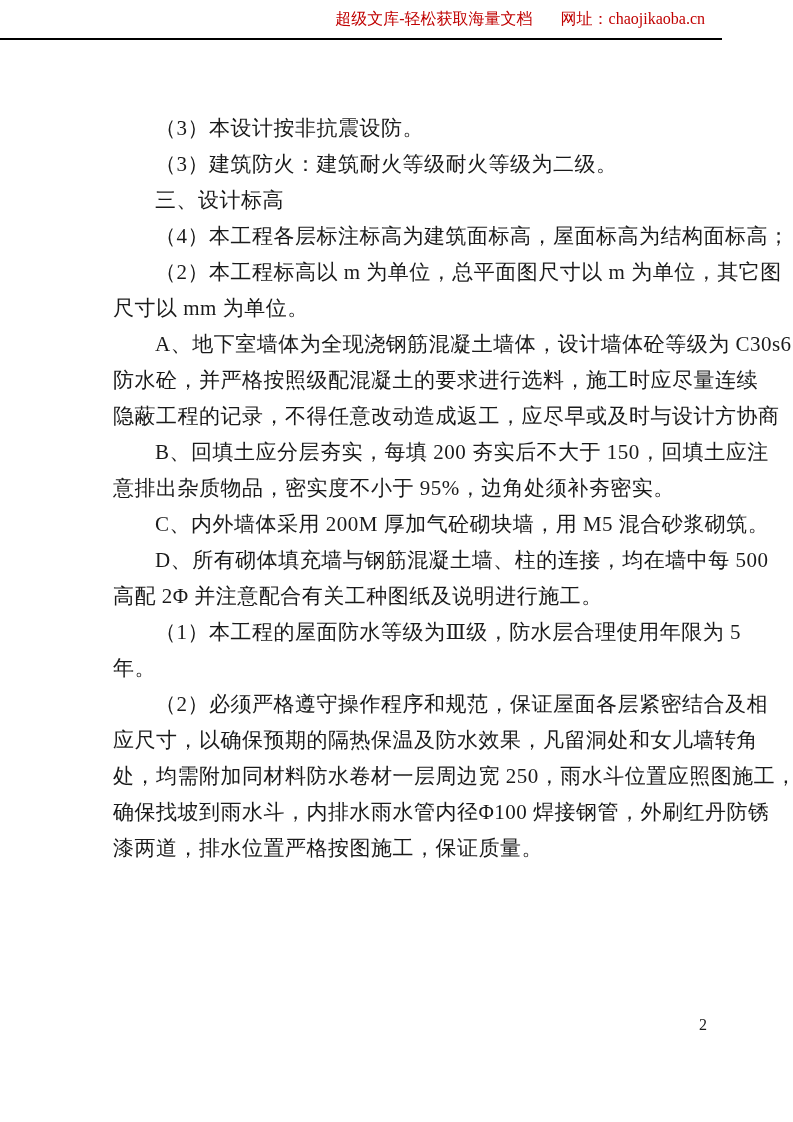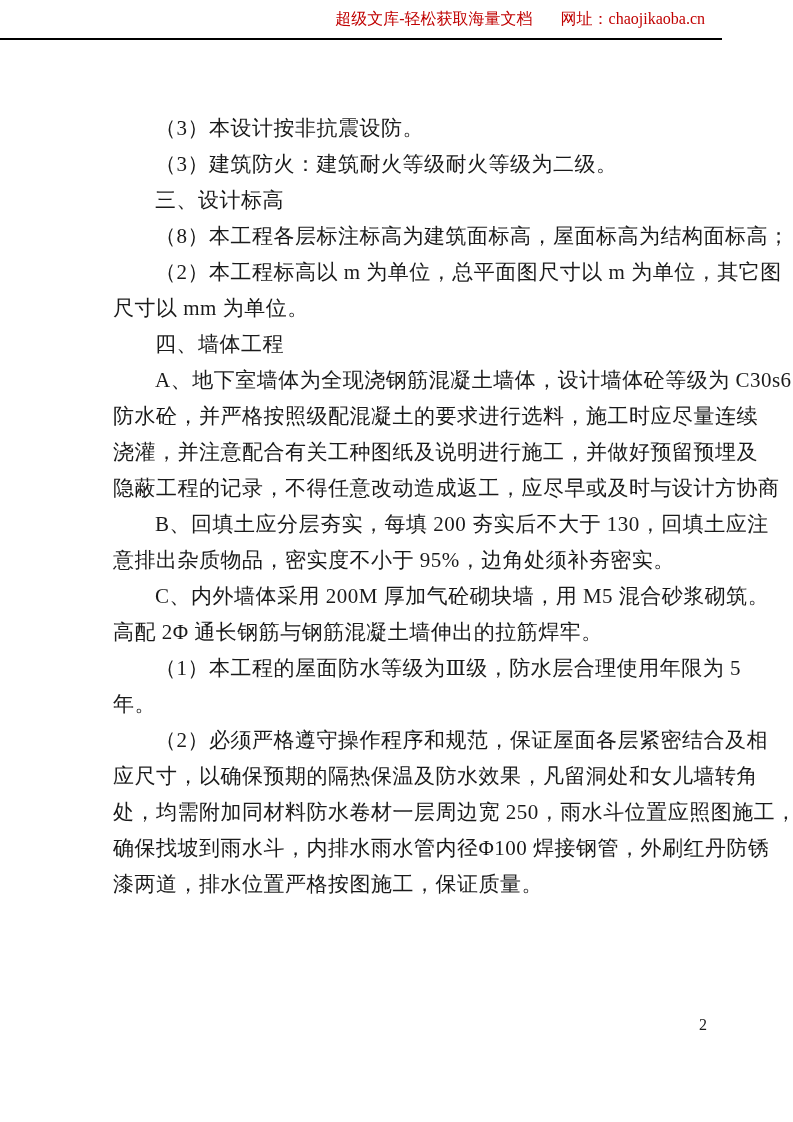--- a/index.html
+++ b/index.html
@@ -77,7 +77,7 @@
       <div class="line indent">（3）本设计按非抗震设防。</div>
       <div class="line indent">（3）建筑防火：建筑耐火等级耐火等级为二级。</div>
       <div class="line indent">三、设计标高</div>
-      <div class="line indent">（8）本工程各层标注标高为建筑面标高，屋面标高为结构面标高；</div>
+      <div class="line indent">（4）本工程各层标注标高为建筑面标高，屋面标高为结构面标高；</div>
       <div class="line indent">（2）本工程标高以 m 为单位，总平面图尺寸以 m 为单位，其它图</div>
       <div class="line">尺寸以 mm 为单位。</div>
       <div class="line indent">四、墙体工程</div>

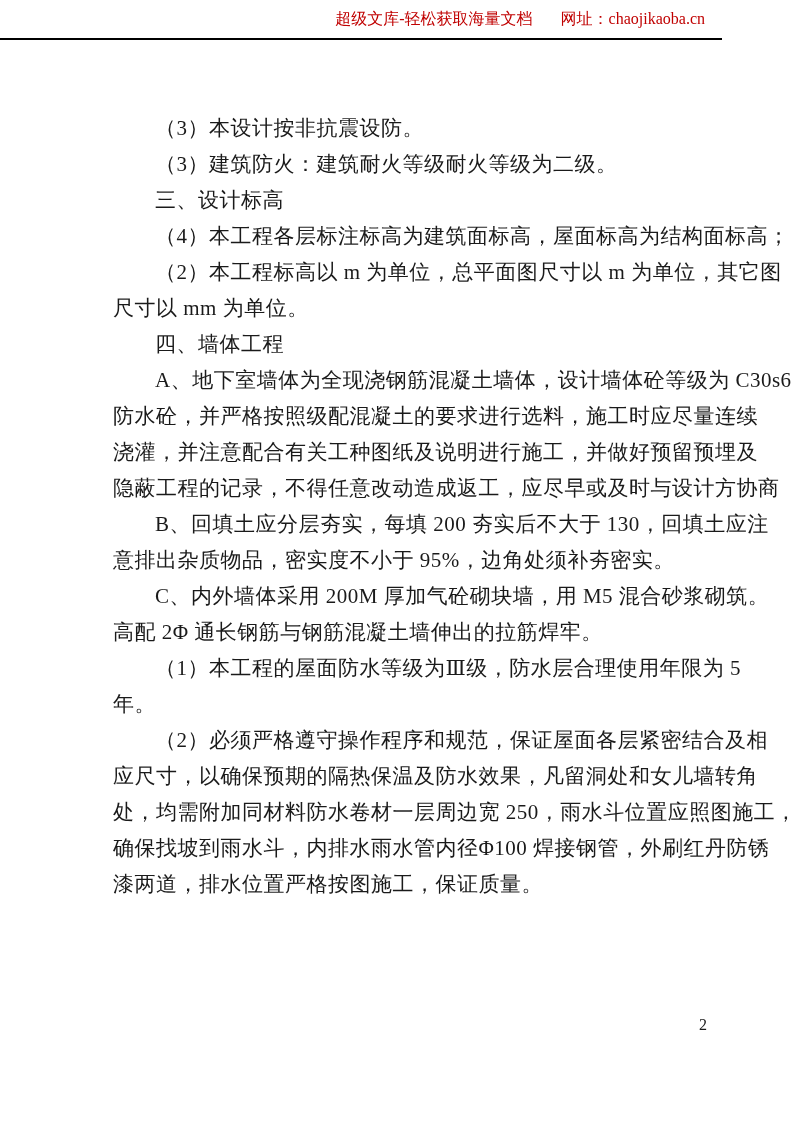--- a/index.html
+++ b/index.html
@@ -80,7 +80,6 @@
       <div class="line indent">（4）本工程各层标注标高为建筑面标高，屋面标高为结构面标高；</div>
       <div class="line indent">（2）本工程标高以 m 为单位，总平面图尺寸以 m 为单位，其它图</div>
       <div class="line">尺寸以 mm 为单位。</div>
-      <div class="line indent">四、墙体工程</div>
       <div class="line indent">A、地下室墙体为全现浇钢筋混凝土墙体，设计墙体砼等级为 C30s6</div>
       <div class="line">防水砼，并严格按照级配混凝土的要求进行选料，施工时应尽量连续</div>
       <div class="line">浇灌，并注意配合有关工种图纸及说明进行施工，并做好预留预埋及</div>

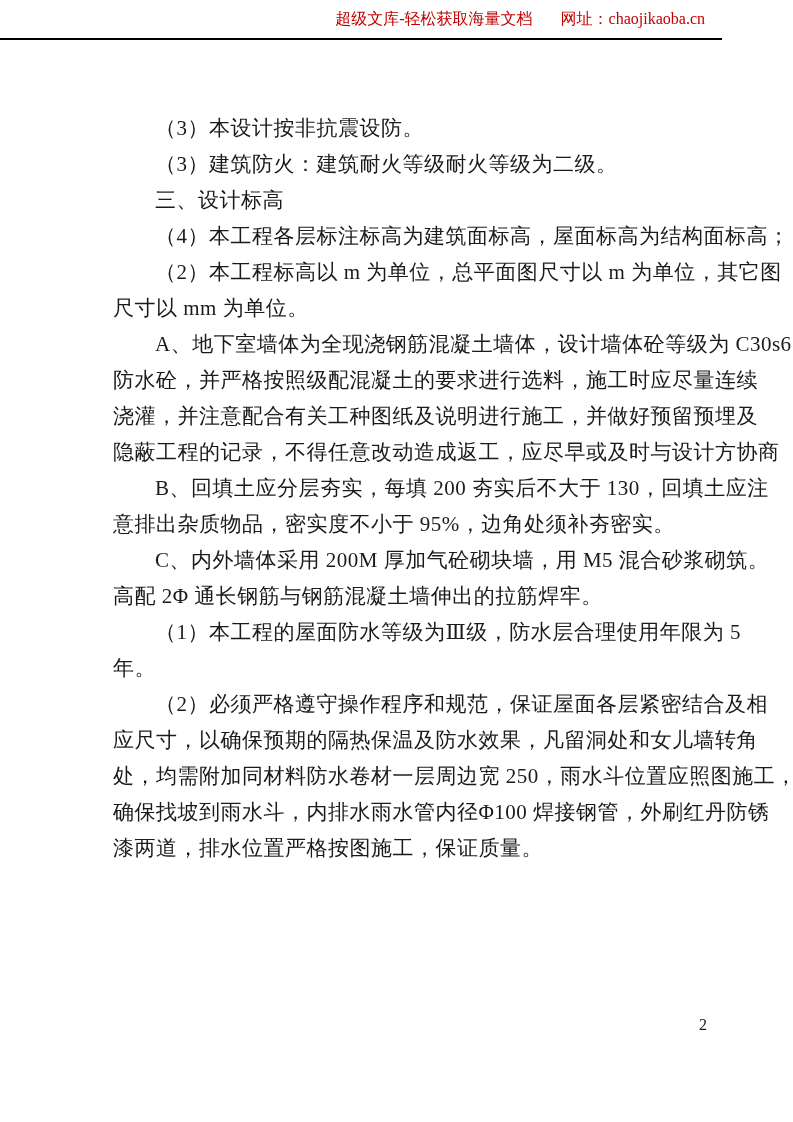--- a/index.html
+++ b/index.html
@@ -82,7 +82,6 @@
       <div class="line">尺寸以 mm 为单位。</div>
       <div class="line indent">A、地下室墙体为全现浇钢筋混凝土墙体，设计墙体砼等级为 C30s6</div>
       <div class="line">防水砼，并严格按照级配混凝土的要求进行选料，施工时应尽量连续</div>
-      <div class="line">浇灌，并注意配合有关工种图纸及说明进行施工，并做好预留预埋及</div>
       <div class="line">隐蔽工程的记录，不得任意改动造成返工，应尽早或及时与设计方协商</div>
       <div class="line indent">B、回填土应分层夯实，每填 200 夯实后不大于 130，回填土应注</div>
       <div class="line">意排出杂质物品，密实度不小于 95%，边角处须补夯密实。</div>

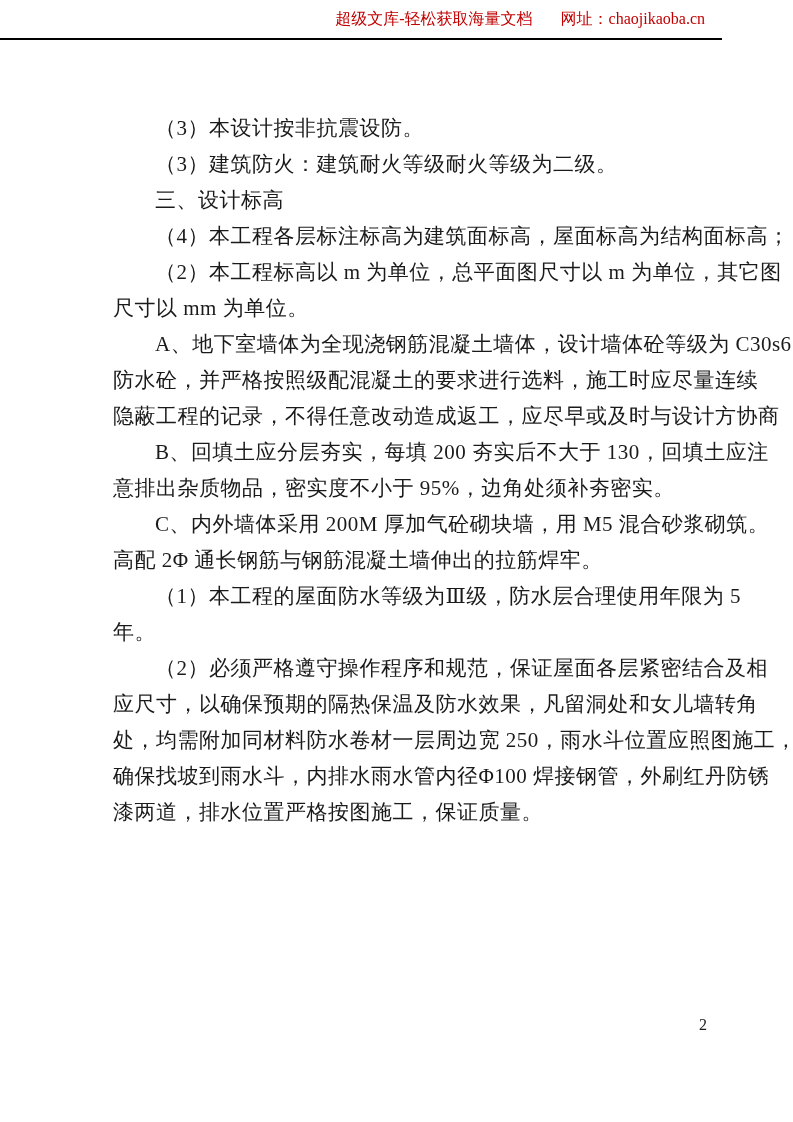--- a/index.html
+++ b/index.html
@@ -83,7 +83,7 @@
       <div class="line indent">A、地下室墙体为全现浇钢筋混凝土墙体，设计墙体砼等级为 C30s6</div>
       <div class="line">防水砼，并严格按照级配混凝土的要求进行选料，施工时应尽量连续</div>
       <div class="line">隐蔽工程的记录，不得任意改动造成返工，应尽早或及时与设计方协商</div>
-      <div class="line indent">B、回填土应分层夯实，每填 200 夯实后不大于 130，回填土应注</div>
+      <div class="line indent">B、回填土应分层夯实，每填 200 夯实后不大于 150，回填土应注</div>
       <div class="line">意排出杂质物品，密实度不小于 95%，边角处须补夯密实。</div>
       <div class="line indent">C、内外墙体采用 200M 厚加气砼砌块墙，用 M5 混合砂浆砌筑。</div>
       <div class="line">高配 2Φ 通长钢筋与钢筋混凝土墙伸出的拉筋焊牢。</div>

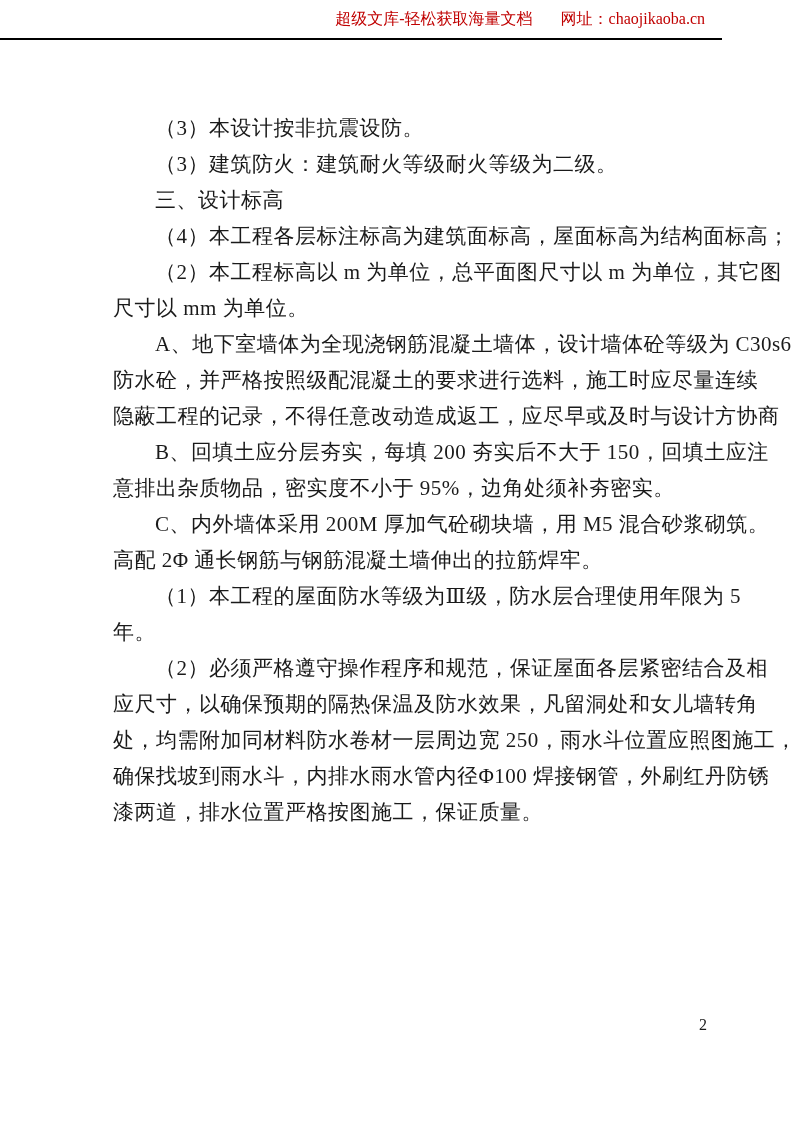--- a/index.html
+++ b/index.html
@@ -86,6 +86,7 @@
       <div class="line indent">B、回填土应分层夯实，每填 200 夯实后不大于 150，回填土应注</div>
       <div class="line">意排出杂质物品，密实度不小于 95%，边角处须补夯密实。</div>
       <div class="line indent">C、内外墙体采用 200M 厚加气砼砌块墙，用 M5 混合砂浆砌筑。</div>
+      <div class="line indent">D、所有砌体填充墙与钢筋混凝土墙、柱的连接，均在墙中每 500</div>
       <div class="line">高配 2Φ 通长钢筋与钢筋混凝土墙伸出的拉筋焊牢。</div>
       <div class="line indent">（1）本工程的屋面防水等级为Ⅲ级，防水层合理使用年限为 5</div>
       <div class="line">年。</div>

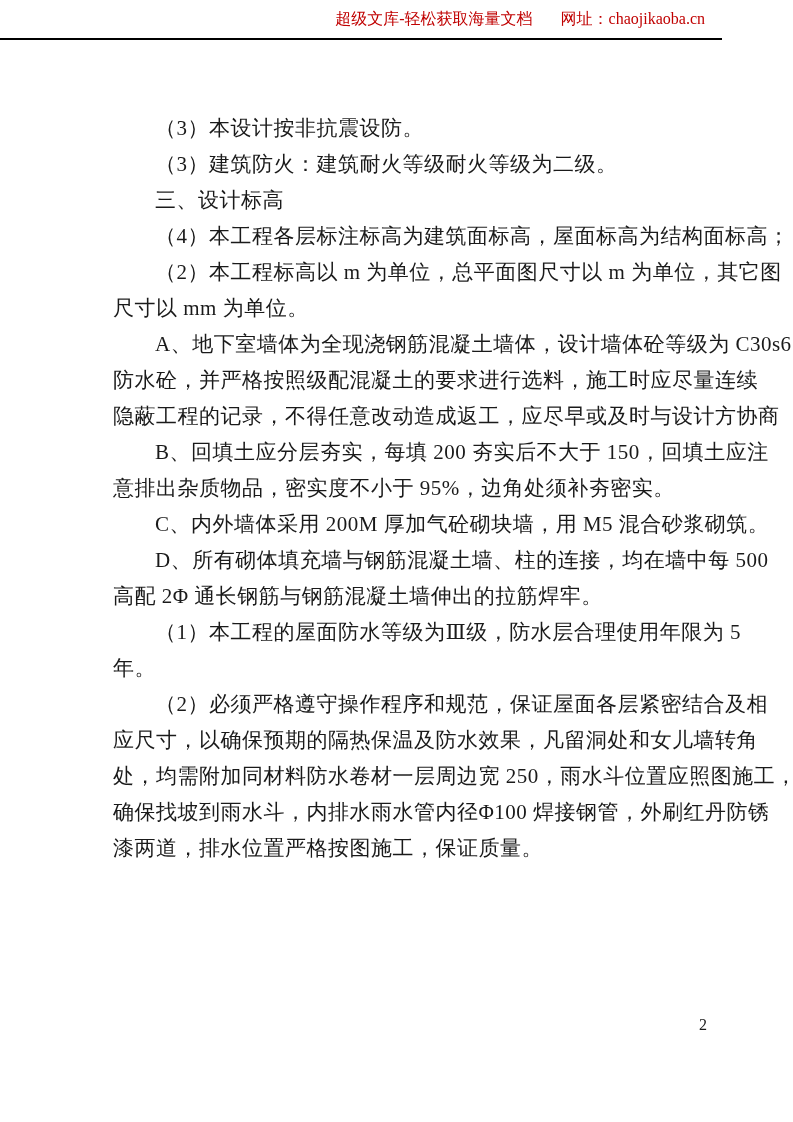--- a/index.html
+++ b/index.html
@@ -87,7 +87,7 @@
       <div class="line">意排出杂质物品，密实度不小于 95%，边角处须补夯密实。</div>
       <div class="line indent">C、内外墙体采用 200M 厚加气砼砌块墙，用 M5 混合砂浆砌筑。</div>
       <div class="line indent">D、所有砌体填充墙与钢筋混凝土墙、柱的连接，均在墙中每 500</div>
-      <div class="line">高配 2Φ 通长钢筋与钢筋混凝土墙伸出的拉筋焊牢。</div>
+      <div class="line">高配 2Φ 并注意配合有关工种图纸及说明进行施工。</div>
       <div class="line indent">（1）本工程的屋面防水等级为Ⅲ级，防水层合理使用年限为 5</div>
       <div class="line">年。</div>
       <div class="line indent">（2）必须严格遵守操作程序和规范，保证屋面各层紧密结合及相</div>

